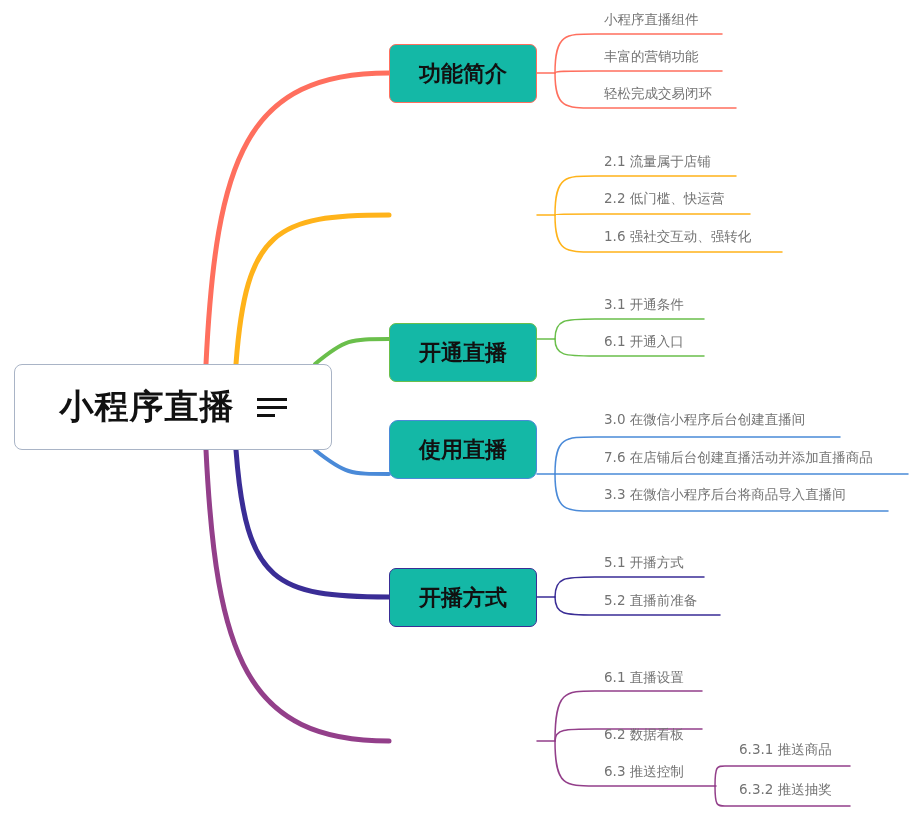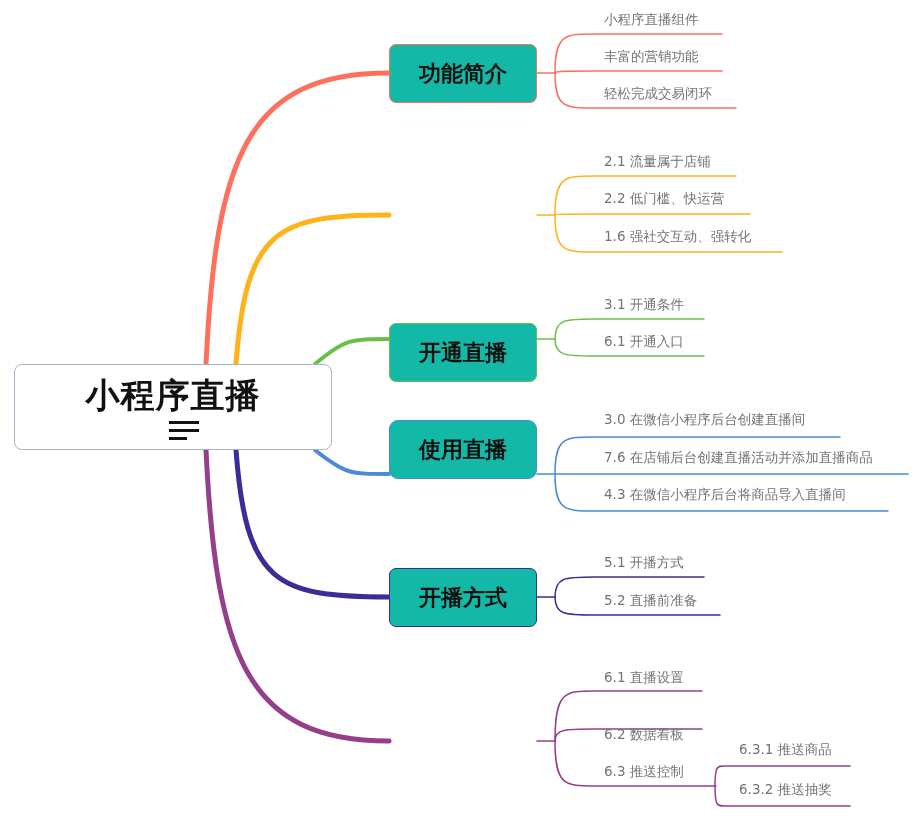--- a/index.html
+++ b/index.html
@@ -9,7 +9,7 @@
   svg.links { position: absolute; left: 0; top: 0; }
   .root { position: absolute; left: 14px; top: 364px; width: 318px; height: 86px;
           border: 1.5px solid #a9b4c6; border-radius: 8px; background: #fff;
-          box-sizing: border-box; display: flex; align-items: center; justify-content: center; flex-direction: column; }
+          box-sizing: border-box; display: flex; align-items: center; justify-content: center; }
   .root-label { font-size: 34px; font-weight: bold; letter-spacing: 1px; }
   .notes-icon { display: inline-block; width: 30px; height: 22px; margin-left: 22px; position: relative; }
   .notes-icon i { position: absolute; left: 0; height: 3px; background: #111; }

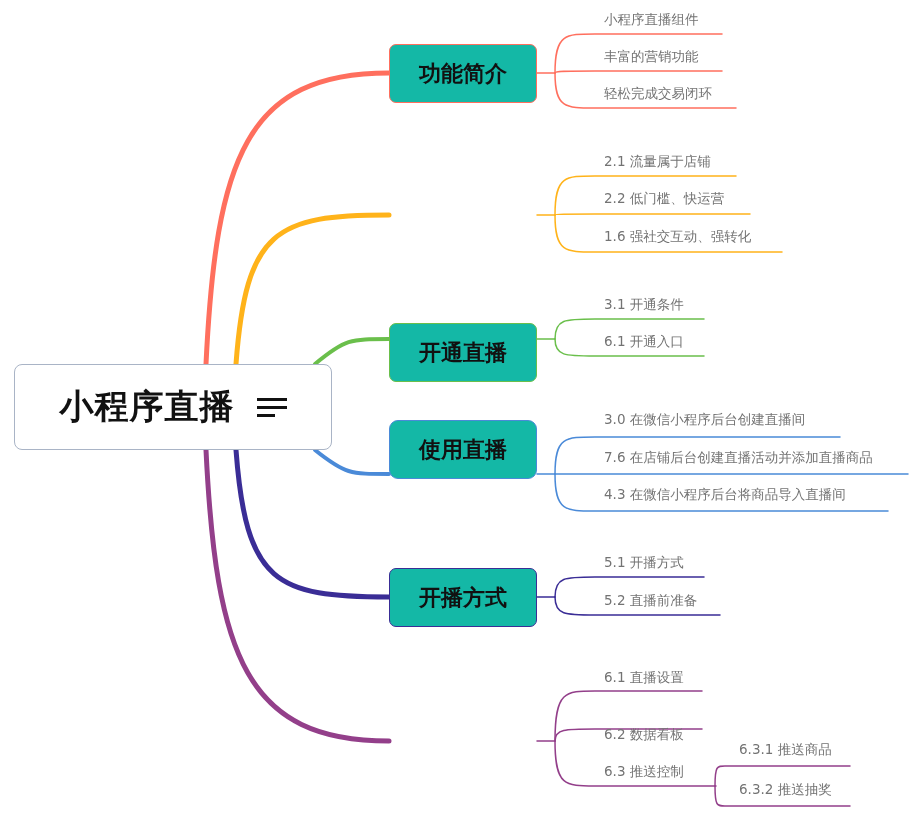--- a/index.html
+++ b/index.html
@@ -91,7 +91,7 @@
 
   <span class="leaf" style="left:604px;top:411px">3.0 在微信小程序后台创建直播间</span>
   <span class="leaf" style="left:604px;top:449px">7.6 在店铺后台创建直播活动并添加直播商品</span>
-  <span class="leaf" style="left:604px;top:486px">4.3 在微信小程序后台将商品导入直播间</span>
+  <span class="leaf" style="left:604px;top:486px">3.3 在微信小程序后台将商品导入直播间</span>
 
   <span class="leaf" style="left:604px;top:554px">5.1 开播方式</span>
   <span class="leaf" style="left:604px;top:592px">5.2 直播前准备</span>

